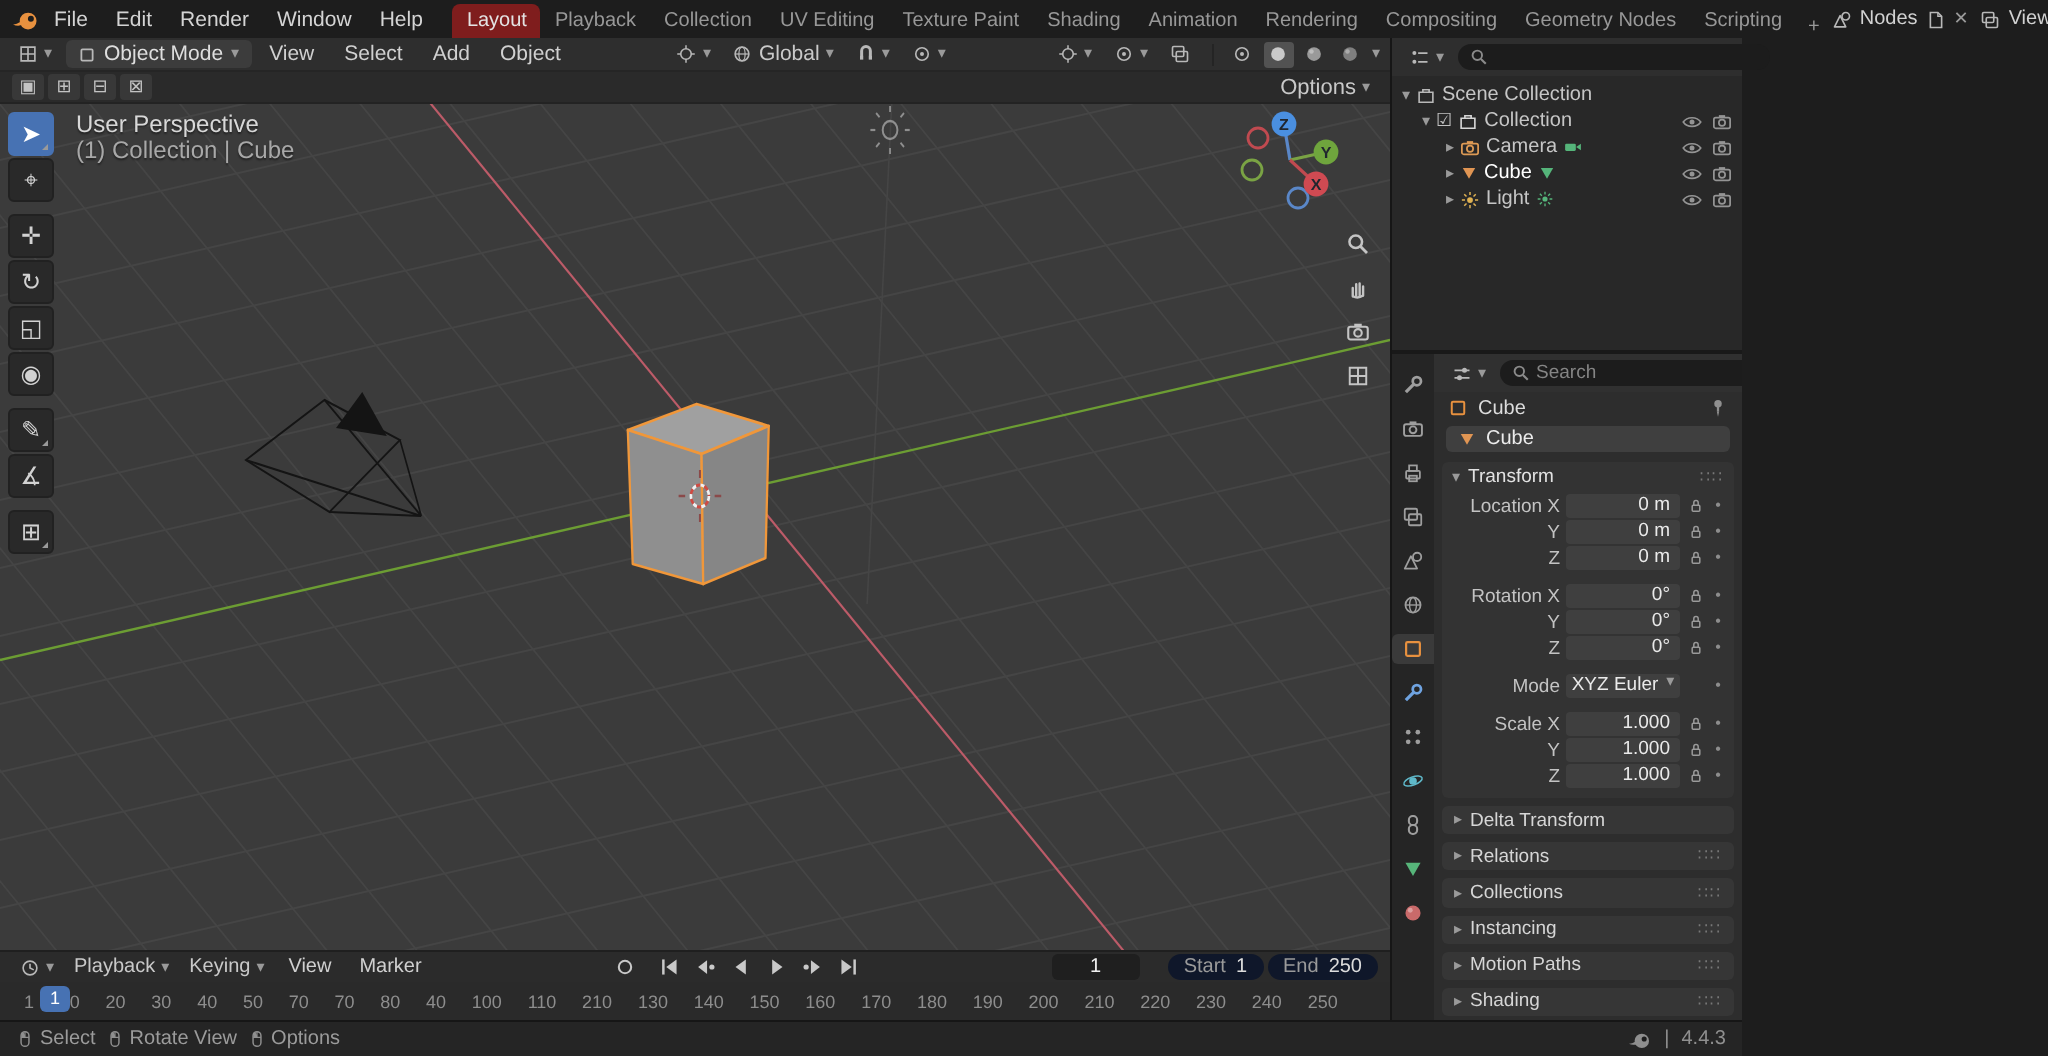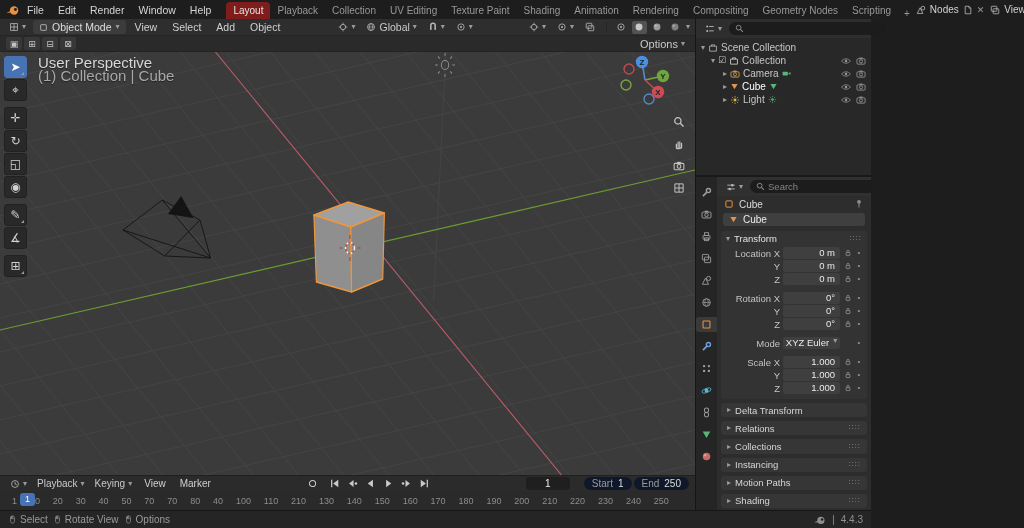--- a/index.html
+++ b/index.html
@@ -43,7 +43,7 @@
   
   #viewport{flex:1;position:relative;background:#3b3b3b;overflow:hidden}
   #vp-svg{position:absolute;inset:0;width:100%;height:100%}
-  #vp-text{position:absolute;left:38px;top:4px;font-size:15px;color:#d8d8d8;line-height:13px;pointer-events:none;text-shadow:0 1px 1px rgba(0,0,0,.45)}
+  #vp-text{position:absolute;left:38px;top:4px;font-size:12px;color:#d8d8d8;line-height:13px;pointer-events:none;text-shadow:0 1px 1px rgba(0,0,0,.45)}
   #vp-text .sub{color:#a8a8a8}
   #toolbar{position:absolute;left:4px;top:4px;display:flex;flex-direction:column;gap:1px}
   .tool{width:23px;height:22px;background:rgba(41,41,41,.96);border:1px solid #212121;border-radius:3px;display:flex;align-items:center;justify-content:center;font-size:12px;color:#d2d2d2;position:relative}

